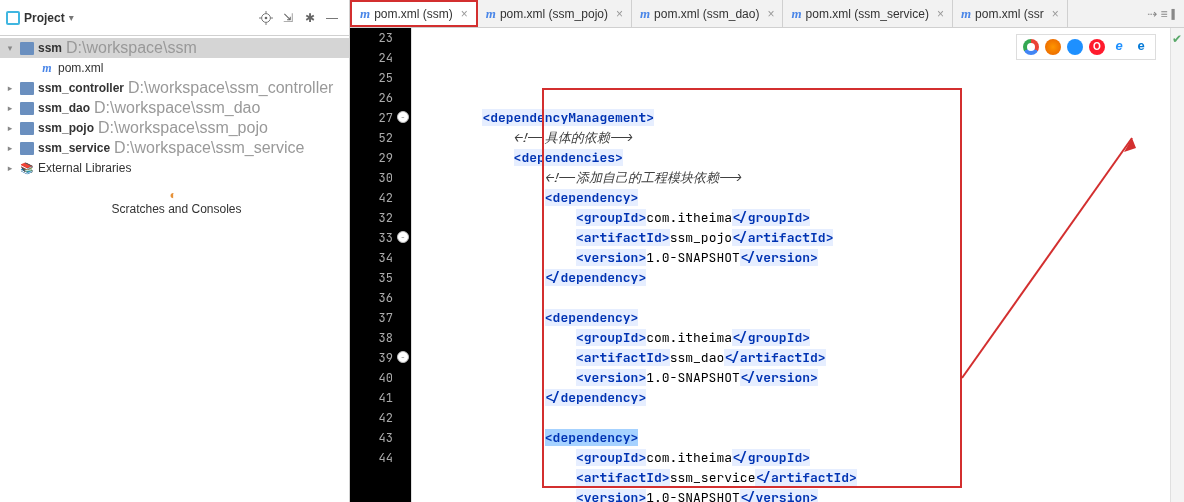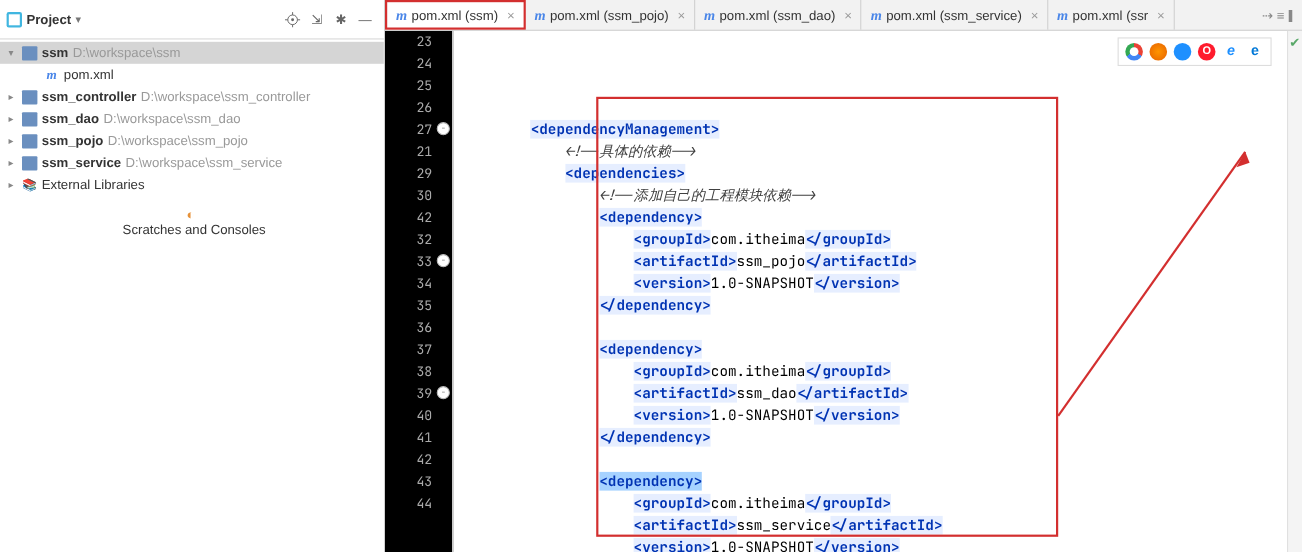--- a/index.html
+++ b/index.html
@@ -33,7 +33,7 @@
     .scr-icon::before { content: '◐'; font-size: 12px; }
     .tree-label { font-size: 12px; }
     .tree-label b { font-weight: bold; }
-    .tree-path { color: #999; margin-left: 4px; font-size: 12px; }
+    .tree-path { color: #999; margin-left: 4px; font-size: 16px; }
     
     
     .editor-area { flex: 1; display: flex; flex-direction: column; position: relative; }

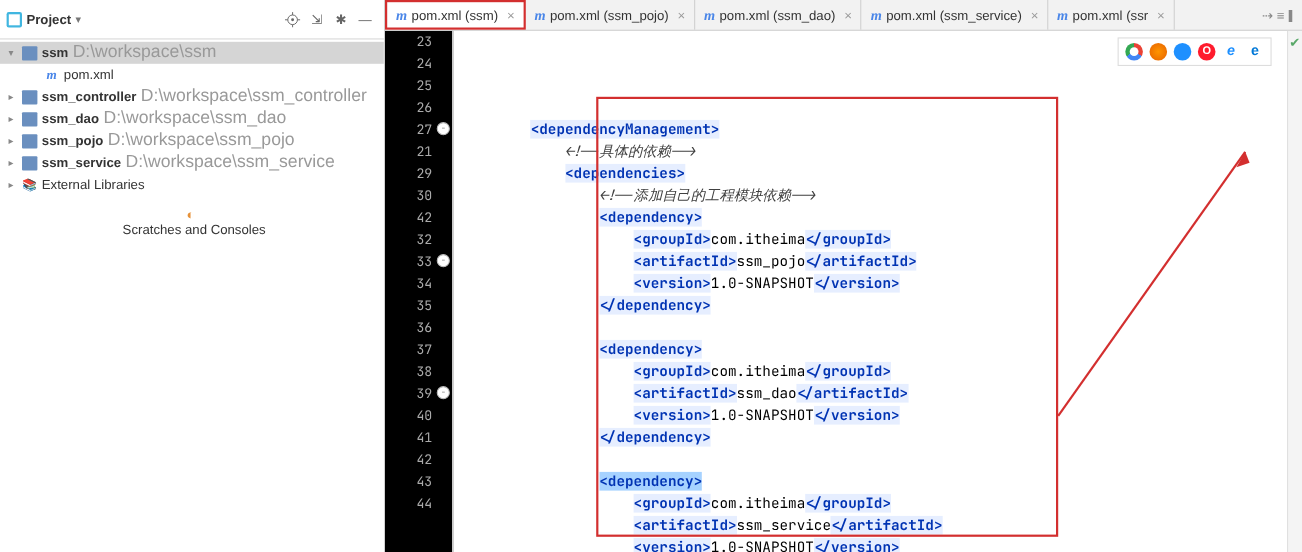--- a/index.html
+++ b/index.html
@@ -195,7 +195,7 @@
           <div class="gln">25</div>
           <div class="gln">26</div>
           <div class="gln">27<span class="fold">−</span></div>
-          <div class="gln">21</div>
+          <div class="gln">52</div>
           <div class="gln">29</div>
           <div class="gln">30</div>
           <div class="gln">42</div>

